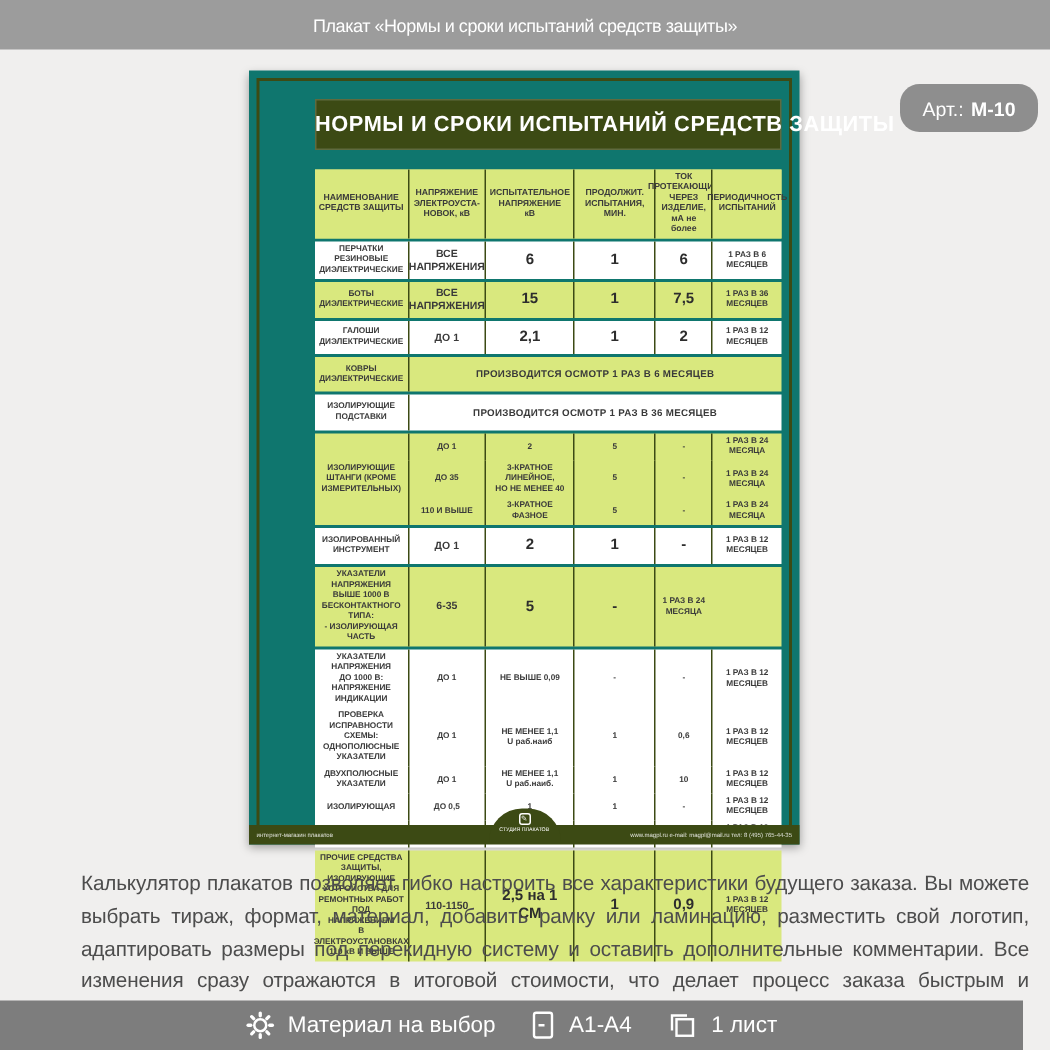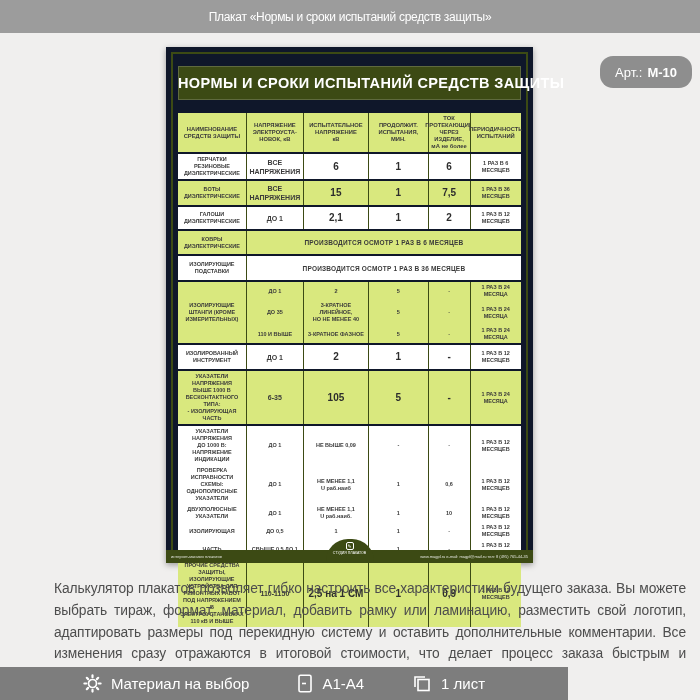--- a/index.html
+++ b/index.html
@@ -24,8 +24,8 @@
   .content{position:absolute;top:33px;left:0;width:700px;height:634px;}
 
   
-  .poster{position:absolute;left:166px;top:14px;width:367px;height:516px;background:#0f172a;
-    box-shadow:0 2px 6px rgba(0,0,0,0.35);}
+  .poster{position:absolute;left:166px;top:14px;width:367px;height:516px;background:#0f766e;
+    box-shadow:0 2px 6px rgba(0,0,0,0.35);padding-left:32px;}
   .poster-frame{position:absolute;inset:5px;border:2px solid var(--dark-green);pointer-events:none;}
   .poster-title{position:relative;margin:19px 12px 0;height:34px;background:var(--dark-green);
     color:#fff;font-weight:bold;font-size:14.5px;letter-spacing:0.4px;text-align:center;line-height:34px;

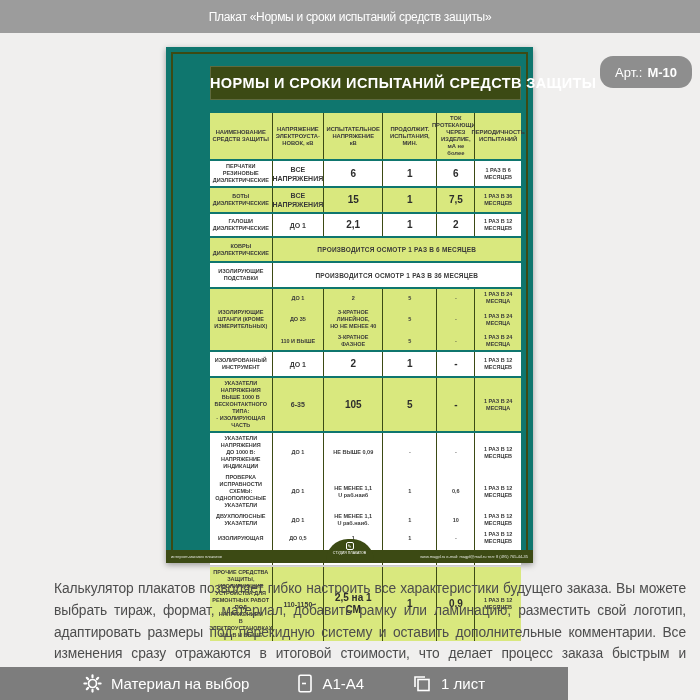--- a/index.html
+++ b/index.html
@@ -290,9 +290,6 @@
           </div>
           <div class="cell cv2 bl">
             <span>6-35</span>
-          </div>
-          <div class="cell cv3 bl">
-            <span>105</span>
           </div>
           <div class="cell cv4 bl">
             <span>5</span>

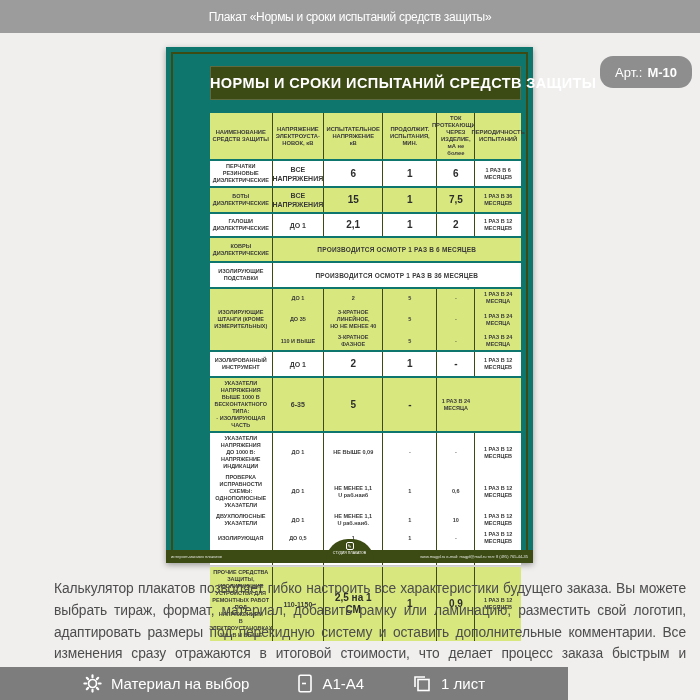--- a/index.html
+++ b/index.html
@@ -73,8 +73,8 @@
     font-size:13.8px;line-height:21.8px;text-align:justify;letter-spacing:-0.1px;margin-left:40px;}
 
   
-  .bottombar{position:absolute;bottom:0;left:0;width:568px;height:33px;background:var(--bottom-bar);
-    display:flex;align-items:center;justify-content:center;gap:48px;}
+  .bottombar{position:absolute;bottom:0;left:0;width:682px;height:33px;background:var(--bottom-bar);
+    display:flex;align-items:center;justify-content:center;gap:24px;}
   .fitem{display:flex;align-items:center;gap:9px;color:#fff;font-size:15px;}
   .fitem svg{display:block;}
 </style>

